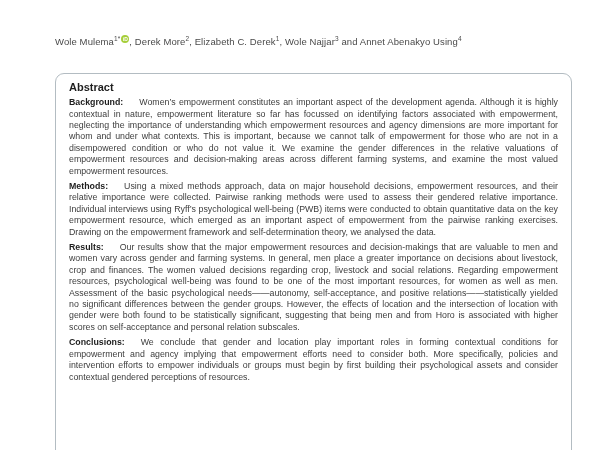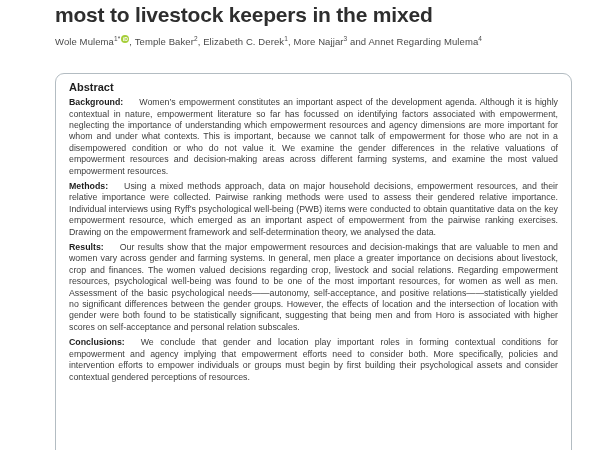--- a/index.html
+++ b/index.html
@@ -99,7 +99,7 @@
 <div class="page">
 
   <h1 class="title">
-    <span>most to livestock keepers in the mixed</span><br>
+    <br>
   </h1>
 
   <div class="authors">

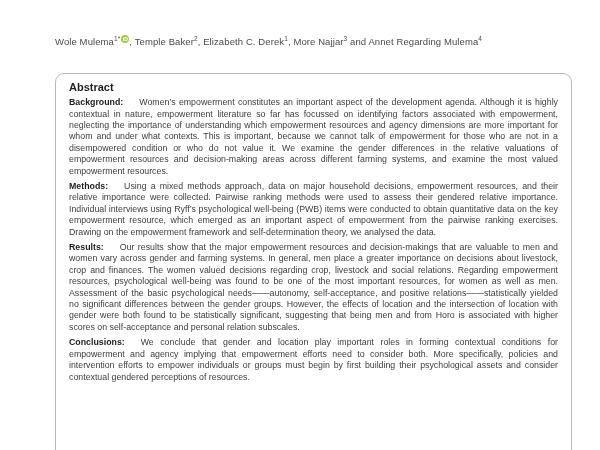--- a/index.html
+++ b/index.html
@@ -103,7 +103,7 @@
   </h1>
 
   <div class="authors">
-    <span>Wole Mulema</span><sup>1*</sup><span class="orcid">iD</span><span>, </span><span>Temple Baker</span><sup>2</sup><span>, </span><span>Elizabeth C. Derek</span><sup>1</sup><span>, </span><span>More Najjar</span><sup>3</sup><span> and </span><span>Annet Regarding Mulema</span><sup>4</sup>
+    <span>Wole Mulema</span><sup>1*</sup><span class="orcid">iD</span><span>, </span><span>Derek More</span><sup>2</sup><span>, </span><span>Elizabeth C. Derek</span><sup>1</sup><span>, </span><span>More Najjar</span><sup>3</sup><span> and </span><span>Annet Regarding Mulema</span><sup>4</sup>
   </div>
 
   <div class="abstract-box">

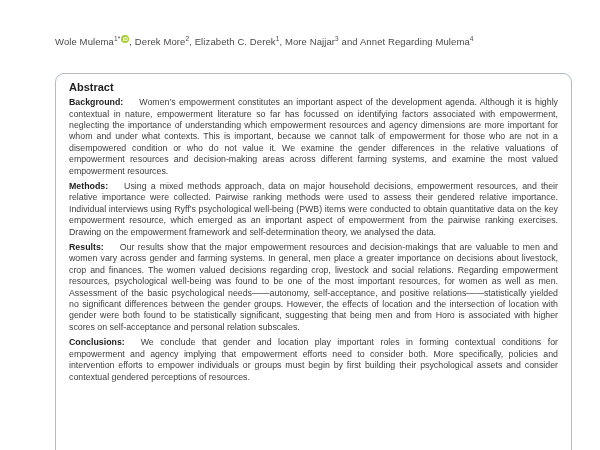--- a/index.html
+++ b/index.html
@@ -103,7 +103,7 @@
   </h1>
 
   <div class="authors">
-    <span>Wole Mulema</span><sup>1*</sup><span class="orcid">iD</span><span>, </span><span>Derek More</span><sup>2</sup><span>, </span><span>Elizabeth C. Derek</span><sup>1</sup><span>, </span><span>More Najjar</span><sup>3</sup><span> and </span><span>Annet Regarding Mulema</span><sup>4</sup>
+    <span>Wole Mulema</span><sup>1*</sup><span class="orcid">iD</span><span>, </span><span>Derek More</span><sup>2</sup><span>, </span><span>Elizabeth C. Derek</span><sup>1</sup><span>, </span><span>Wole Najjar</span><sup>3</sup><span> and </span><span>Annet Regarding Mulema</span><sup>4</sup>
   </div>
 
   <div class="abstract-box">

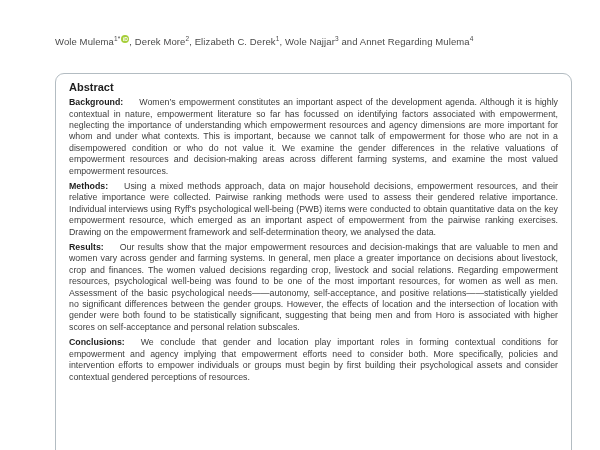--- a/index.html
+++ b/index.html
@@ -103,7 +103,7 @@
   </h1>
 
   <div class="authors">
-    <span>Wole Mulema</span><sup>1*</sup><span class="orcid">iD</span><span>, </span><span>Derek More</span><sup>2</sup><span>, </span><span>Elizabeth C. Derek</span><sup>1</sup><span>, </span><span>Wole Najjar</span><sup>3</sup><span> and </span><span>Annet Regarding Mulema</span><sup>4</sup>
+    <span>Wole Mulema</span><sup>1*</sup><span class="orcid">iD</span><span>, </span><span>Derek More</span><sup>2</sup><span>, </span><span>Elizabeth C. Derek</span><sup>1</sup><span>, </span><span>Wole Najjar</span><sup>3</sup><span> and </span><span>Annet Abenakyo Using</span><sup>4</sup>
   </div>
 
   <div class="abstract-box">

